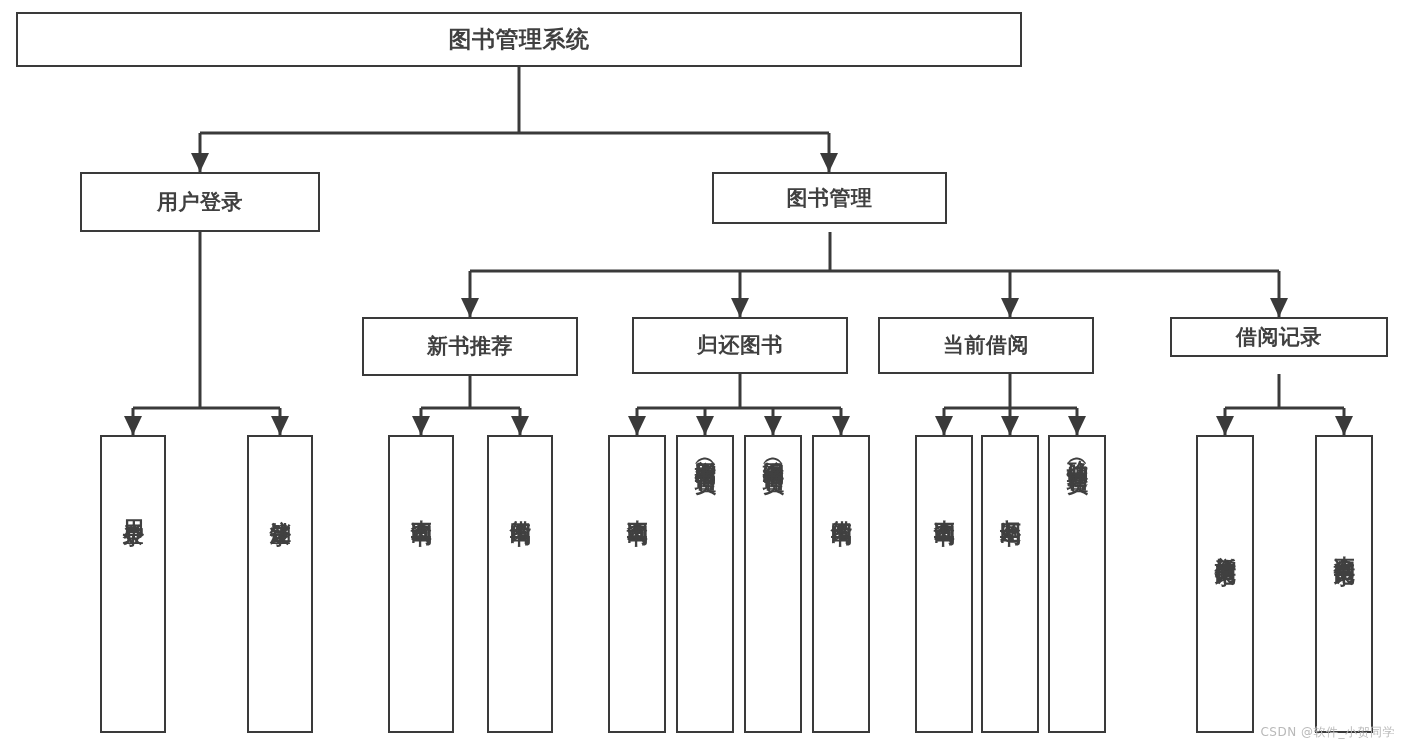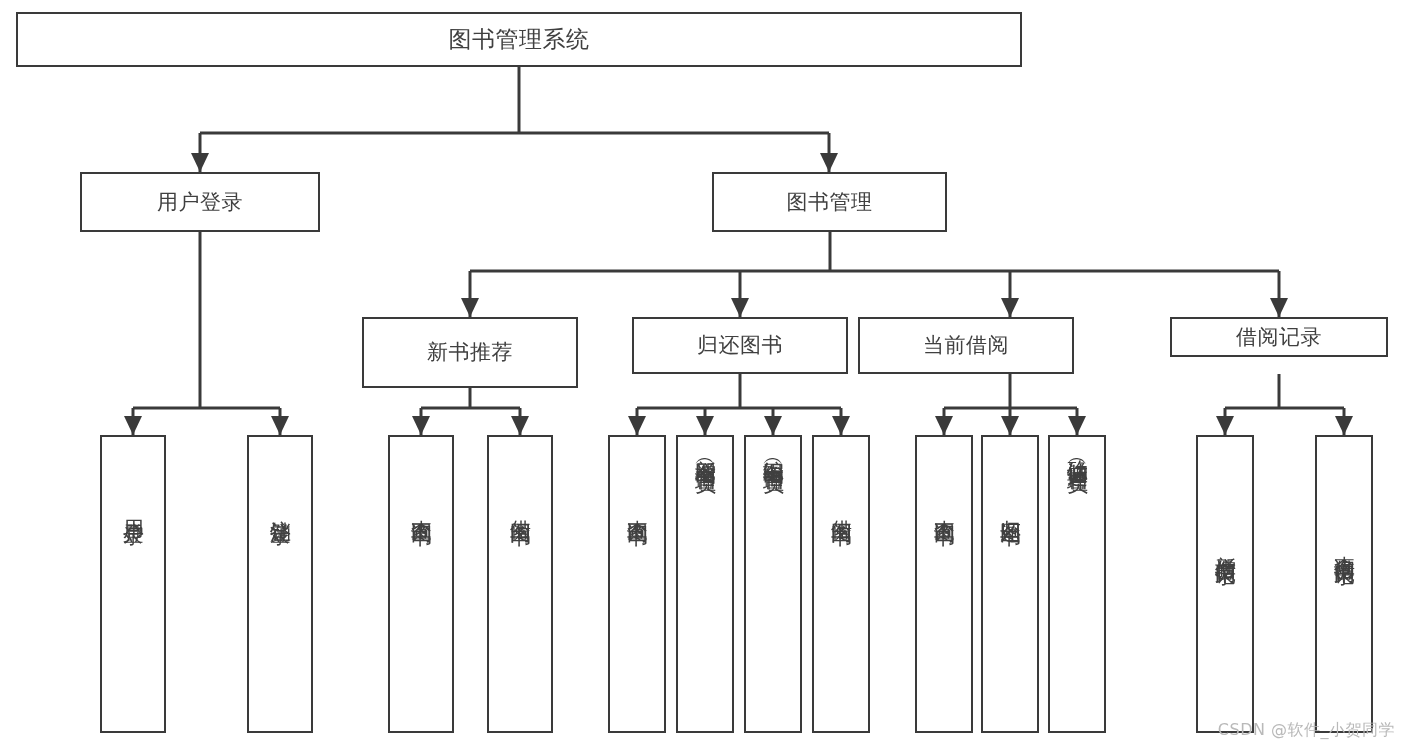--- a/index.html
+++ b/index.html
@@ -42,6 +42,7 @@
     line-height: 1.18;
     white-space: pre;
     letter-spacing: 0.5px;
+    font-weight: bold;
   }
   .node-root > .node-label {
     font-size: 23px;

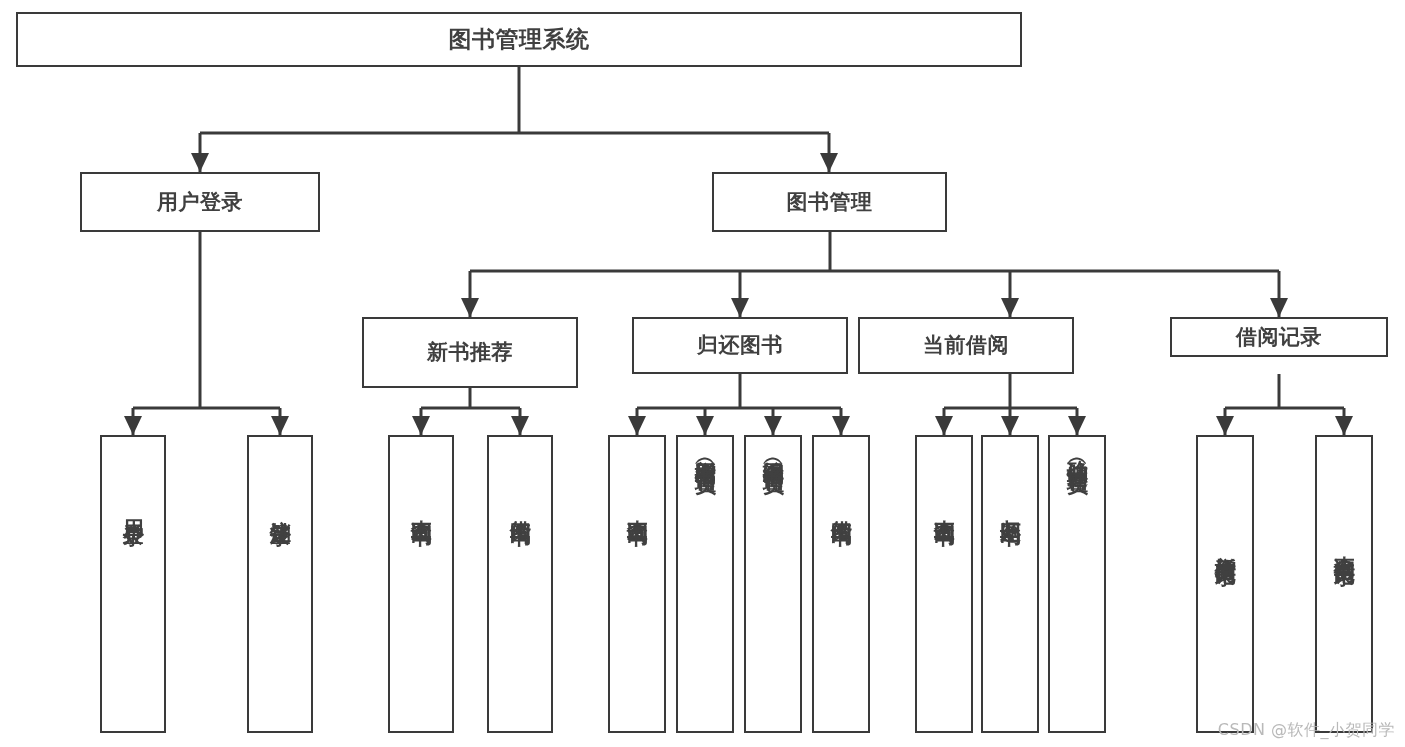--- a/index.html
+++ b/index.html
@@ -148,7 +148,7 @@
       <div class="node-box node-level1" style="left: 80px; top: 172px; width: 240px; height: 60px;">
         <span class="node-label">用户登录</span>
       </div>
-      <div class="node-box node-level1" style="left: 712px; top: 172px; width: 235px; height: 60px;">
+      <div class="node-box node-level1" style="left: 712px; top: 172px; width: 235px; height: 52px;">
         <span class="node-label">图书管理</span>
       </div>
       <div class="node-box node-level2" style="left: 362px; top: 317px; width: 216px; height: 71px;">

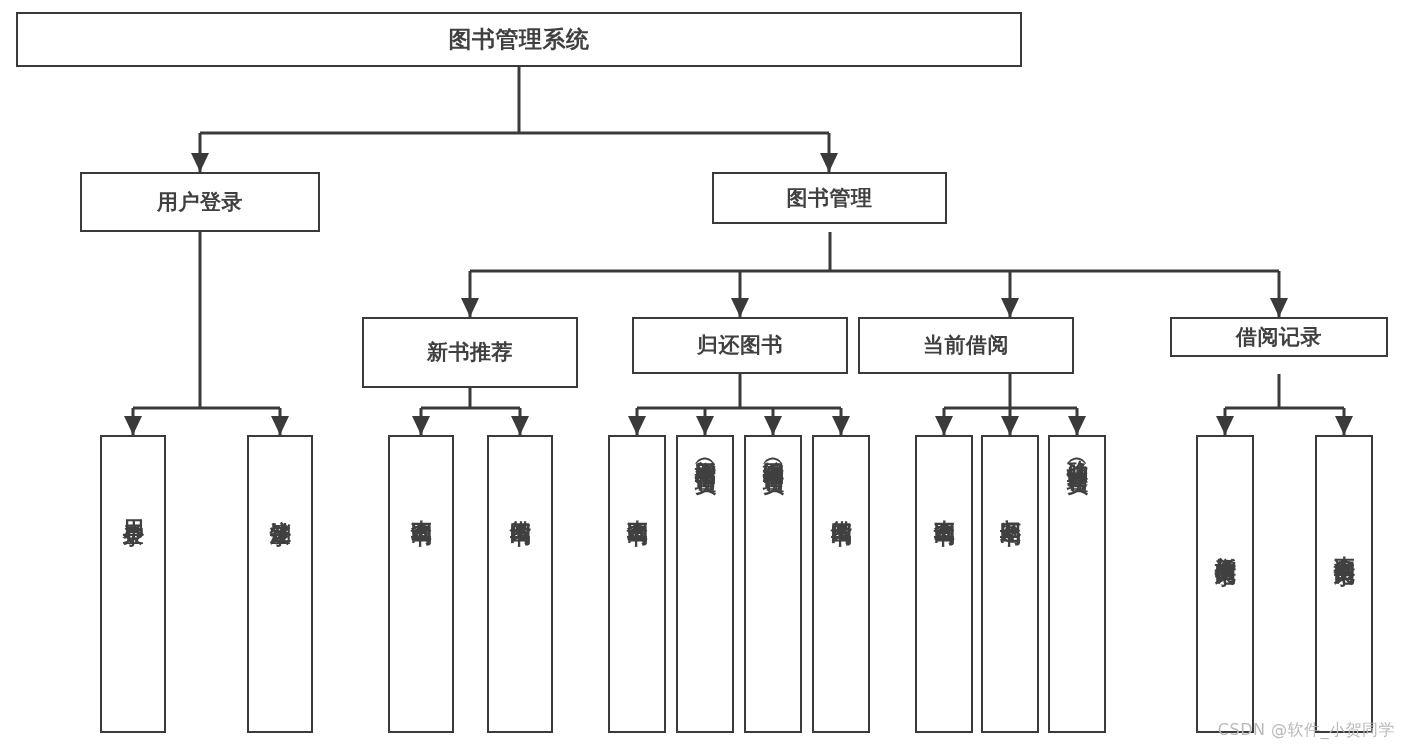--- a/index.html
+++ b/index.html
@@ -151,7 +151,7 @@
       <div class="node-box node-level1" style="left: 712px; top: 172px; width: 235px; height: 52px;">
         <span class="node-label">图书管理</span>
       </div>
-      <div class="node-box node-level2" style="left: 362px; top: 317px; width: 216px; height: 71px;">
+      <div class="node-box node-level2" style="left: 362px; top: 317px; width: 216px; height: 59px;">
         <span class="node-label">新书推荐</span>
       </div>
       <div class="node-box node-level2" style="left: 632px; top: 317px; width: 216px; height: 57px;">

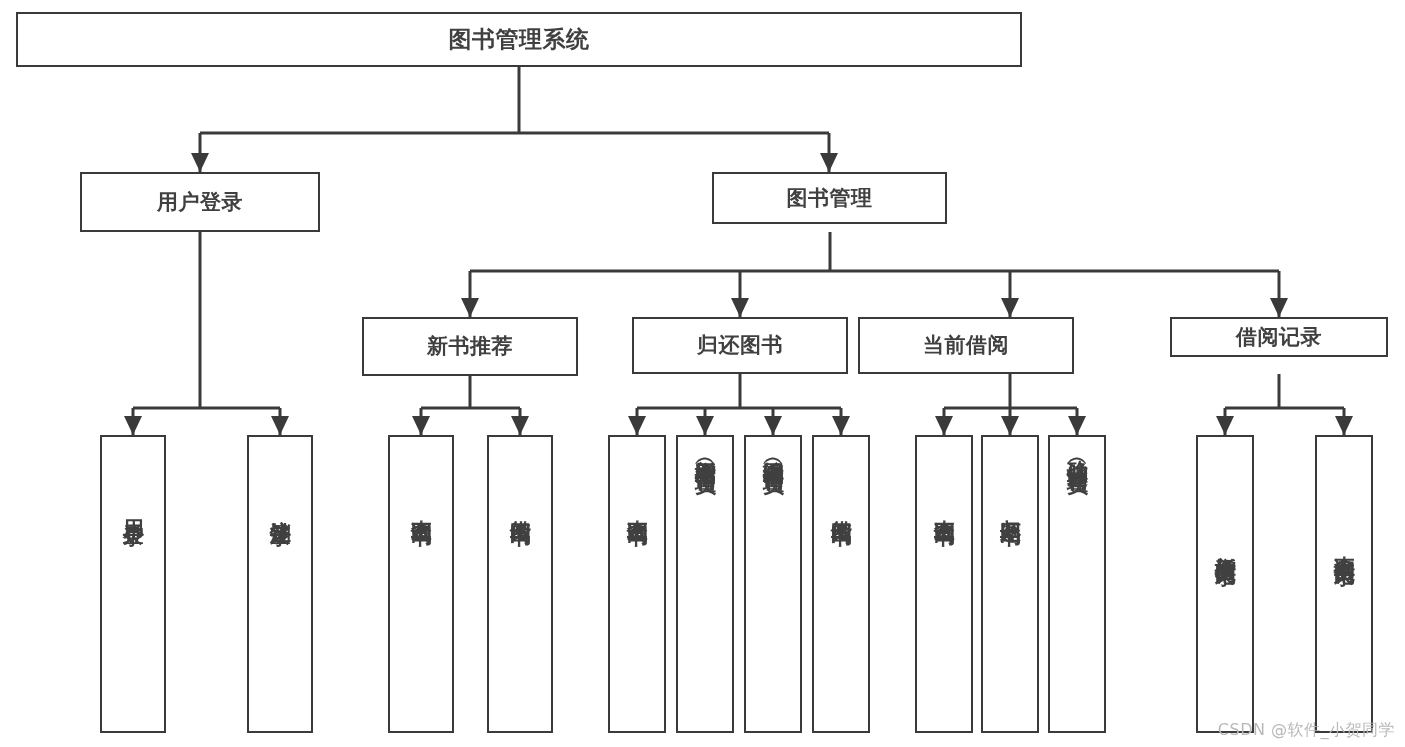--- a/index.html
+++ b/index.html
@@ -157,7 +157,7 @@
       <div class="node-box node-level2" style="left: 632px; top: 317px; width: 216px; height: 57px;">
         <span class="node-label">归还图书</span>
       </div>
-      <div class="node-box node-level2" style="left: 858px; top: 317px; width: 216px; height: 57px;">
+      <div class="node-box node-level2" style="left: 878px; top: 317px; width: 216px; height: 57px;">
         <span class="node-label">当前借阅</span>
       </div>
       <div class="node-box node-level2" style="left: 1170px; top: 317px; width: 218px; height: 40px;">

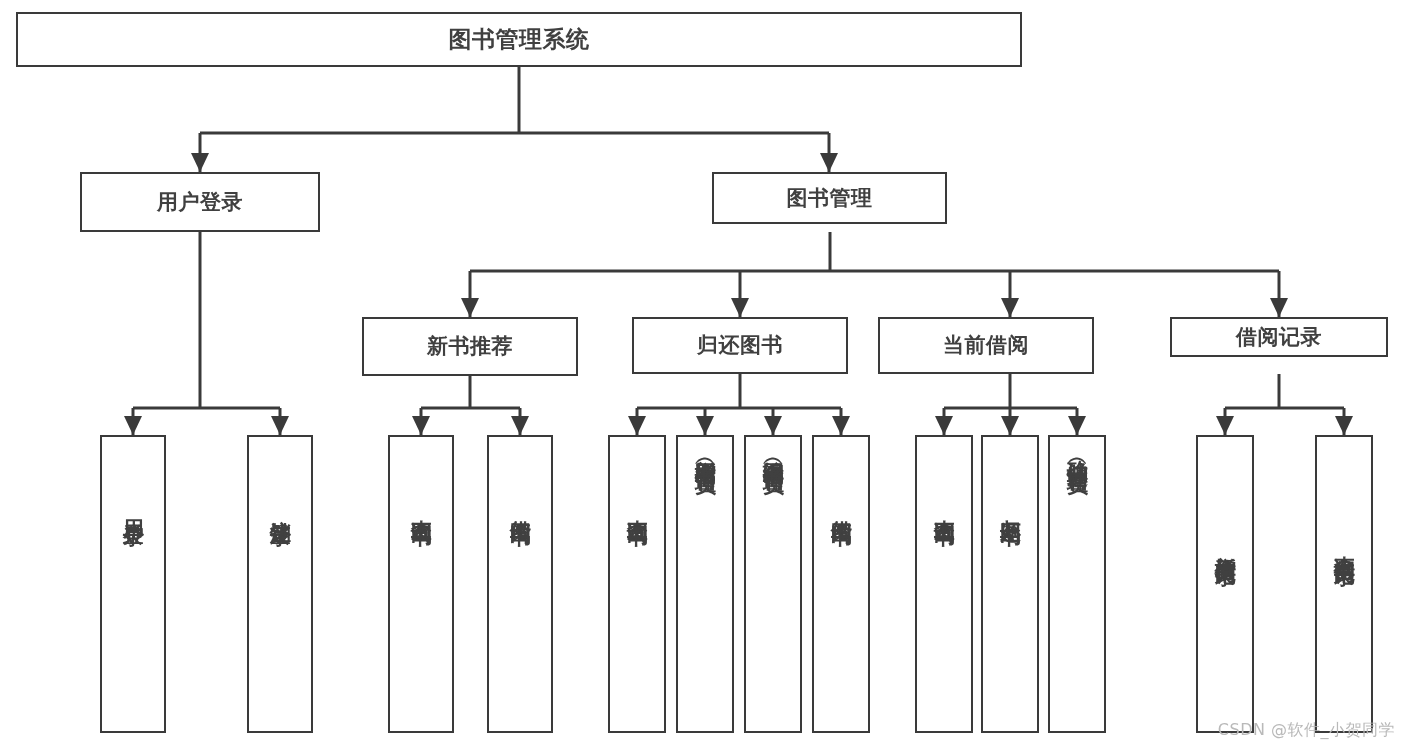--- a/index.html
+++ b/index.html
@@ -74,7 +74,7 @@
     position: absolute;
     right: 10px;
     bottom: 6px;
-    font-size: 16px;
+    font-size: 12px;
     color: #b9b9b9;
     letter-spacing: 0.5px;
     white-space: nowrap;

